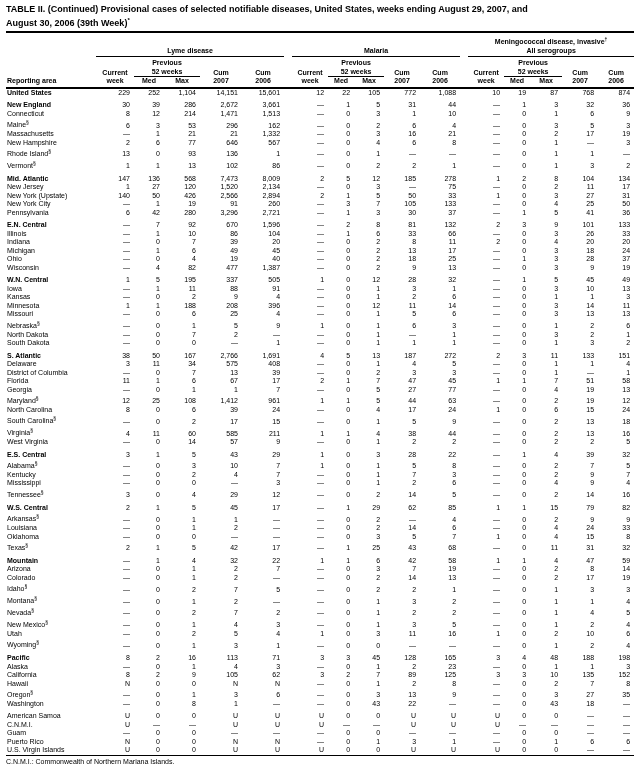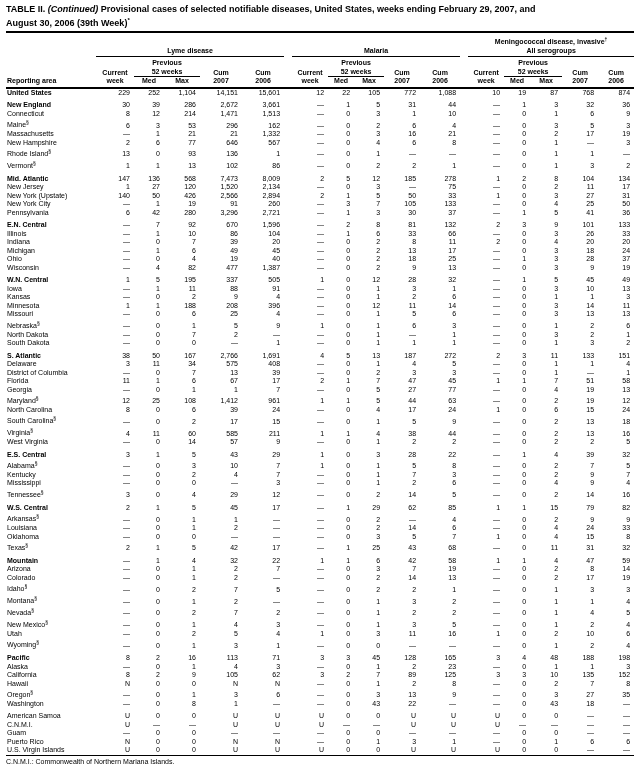--- a/index.html
+++ b/index.html
@@ -6,7 +6,7 @@
   body{width:640px;height:768px;font-family:"Liberation Sans",sans-serif;-webkit-font-smoothing:antialiased;}
   .page{padding:4px 6px 0 6px;}
   .title{font-size:9px;font-weight:bold;line-height:11px;letter-spacing:0;}
-  .title .it{font-style:italic;}
+  .title .it{}
   .title sup{font-size:6px;}
   .title-rule{border-top:2px solid #000;margin-top:2px;}
   table{border-collapse:collapse;table-layout:fixed;width:628px;margin-top:2px;border-bottom:1px solid #000;}

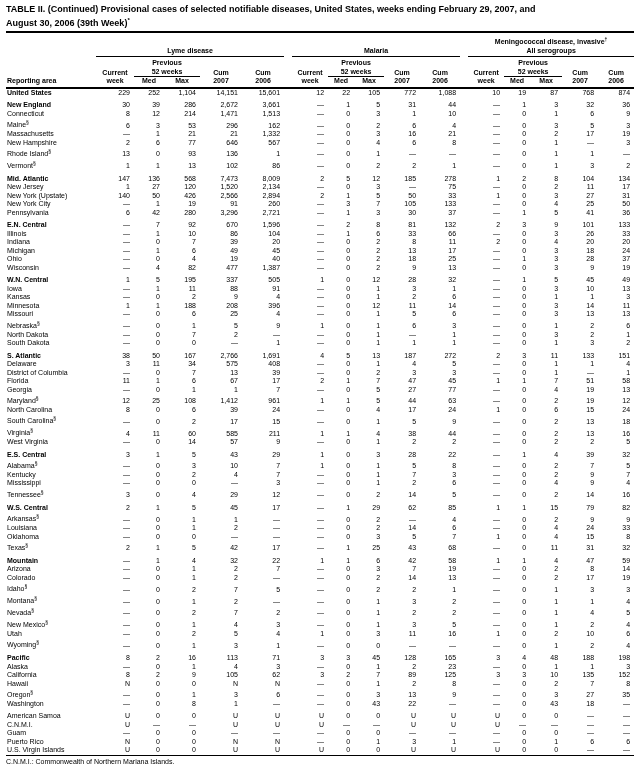--- a/index.html
+++ b/index.html
@@ -38,7 +38,7 @@
   <div class="title">
     <span>TABLE II.</span>
     <span class="it">(Continued)</span>
-    <span>Provisional cases of selected notifiable diseases, United States, weeks ending February 29, 2007, and</span><br>
+    <span>Provisional cases of selected notifiable diseases, United States, weeks ending August 29, 2007, and</span><br>
     <span>August 30, 2006 (39th Week)</span><sup>*</sup>
   </div>
   <div class="title-rule"></div>

